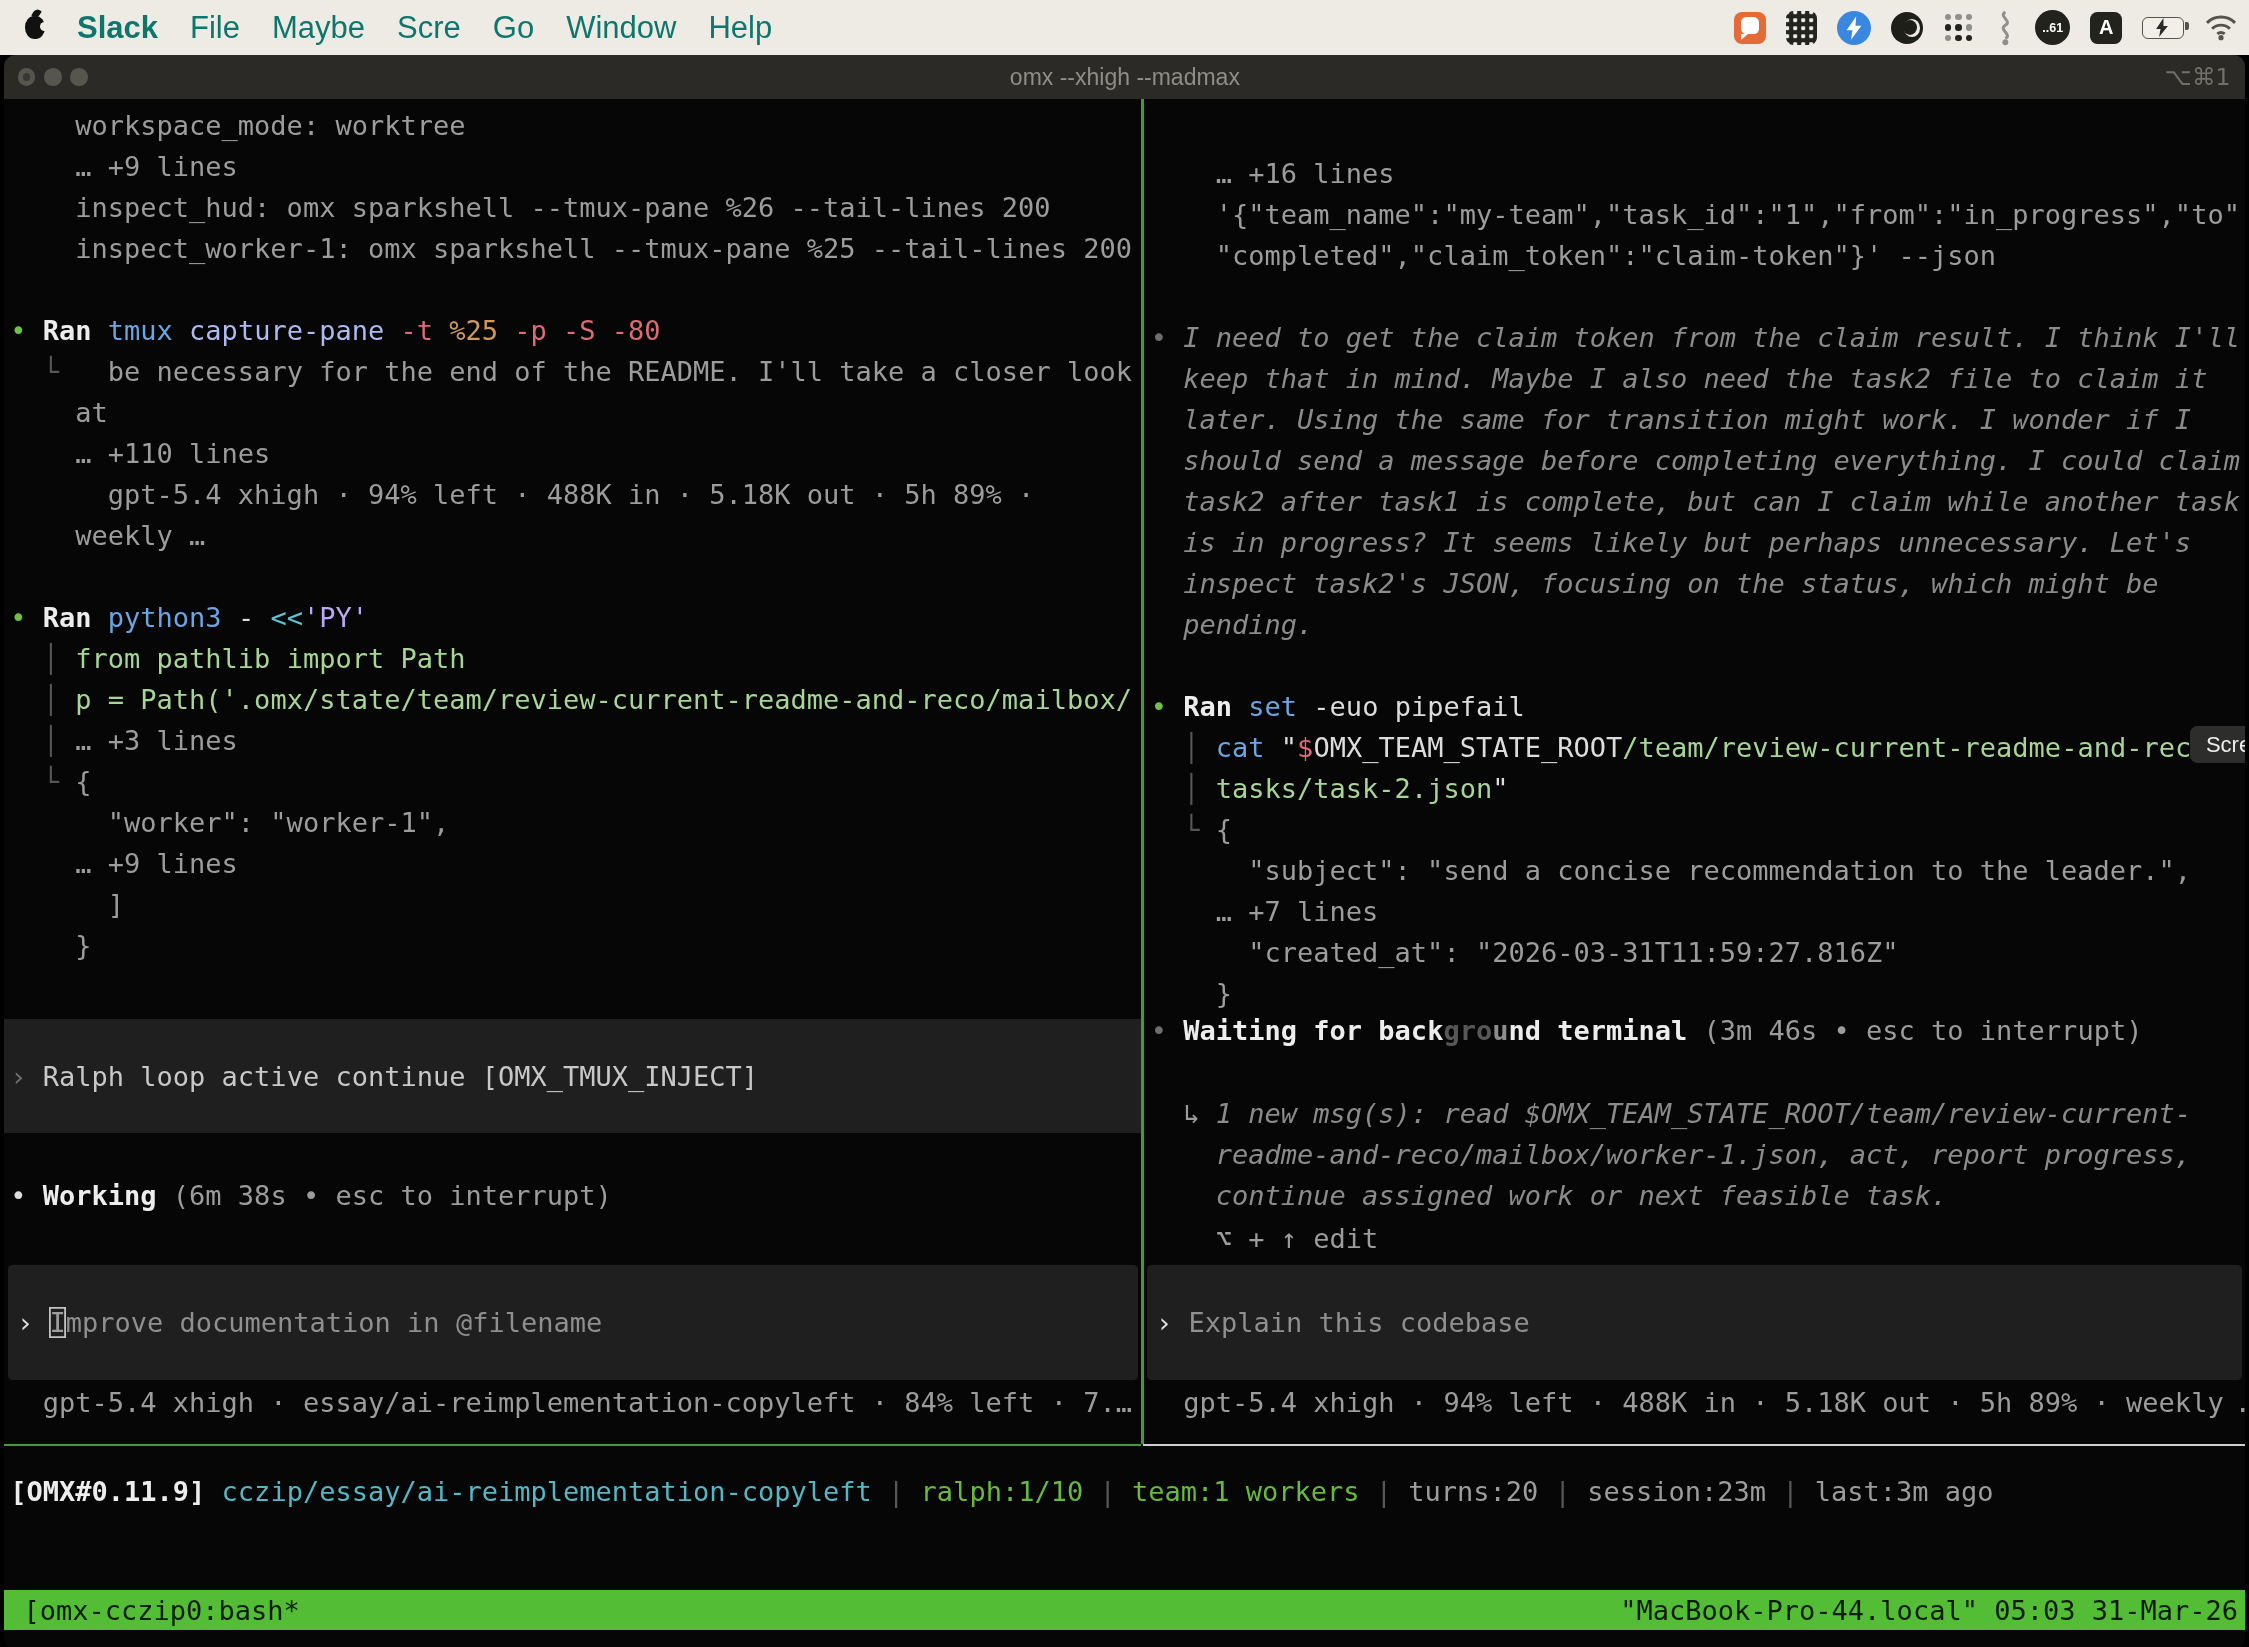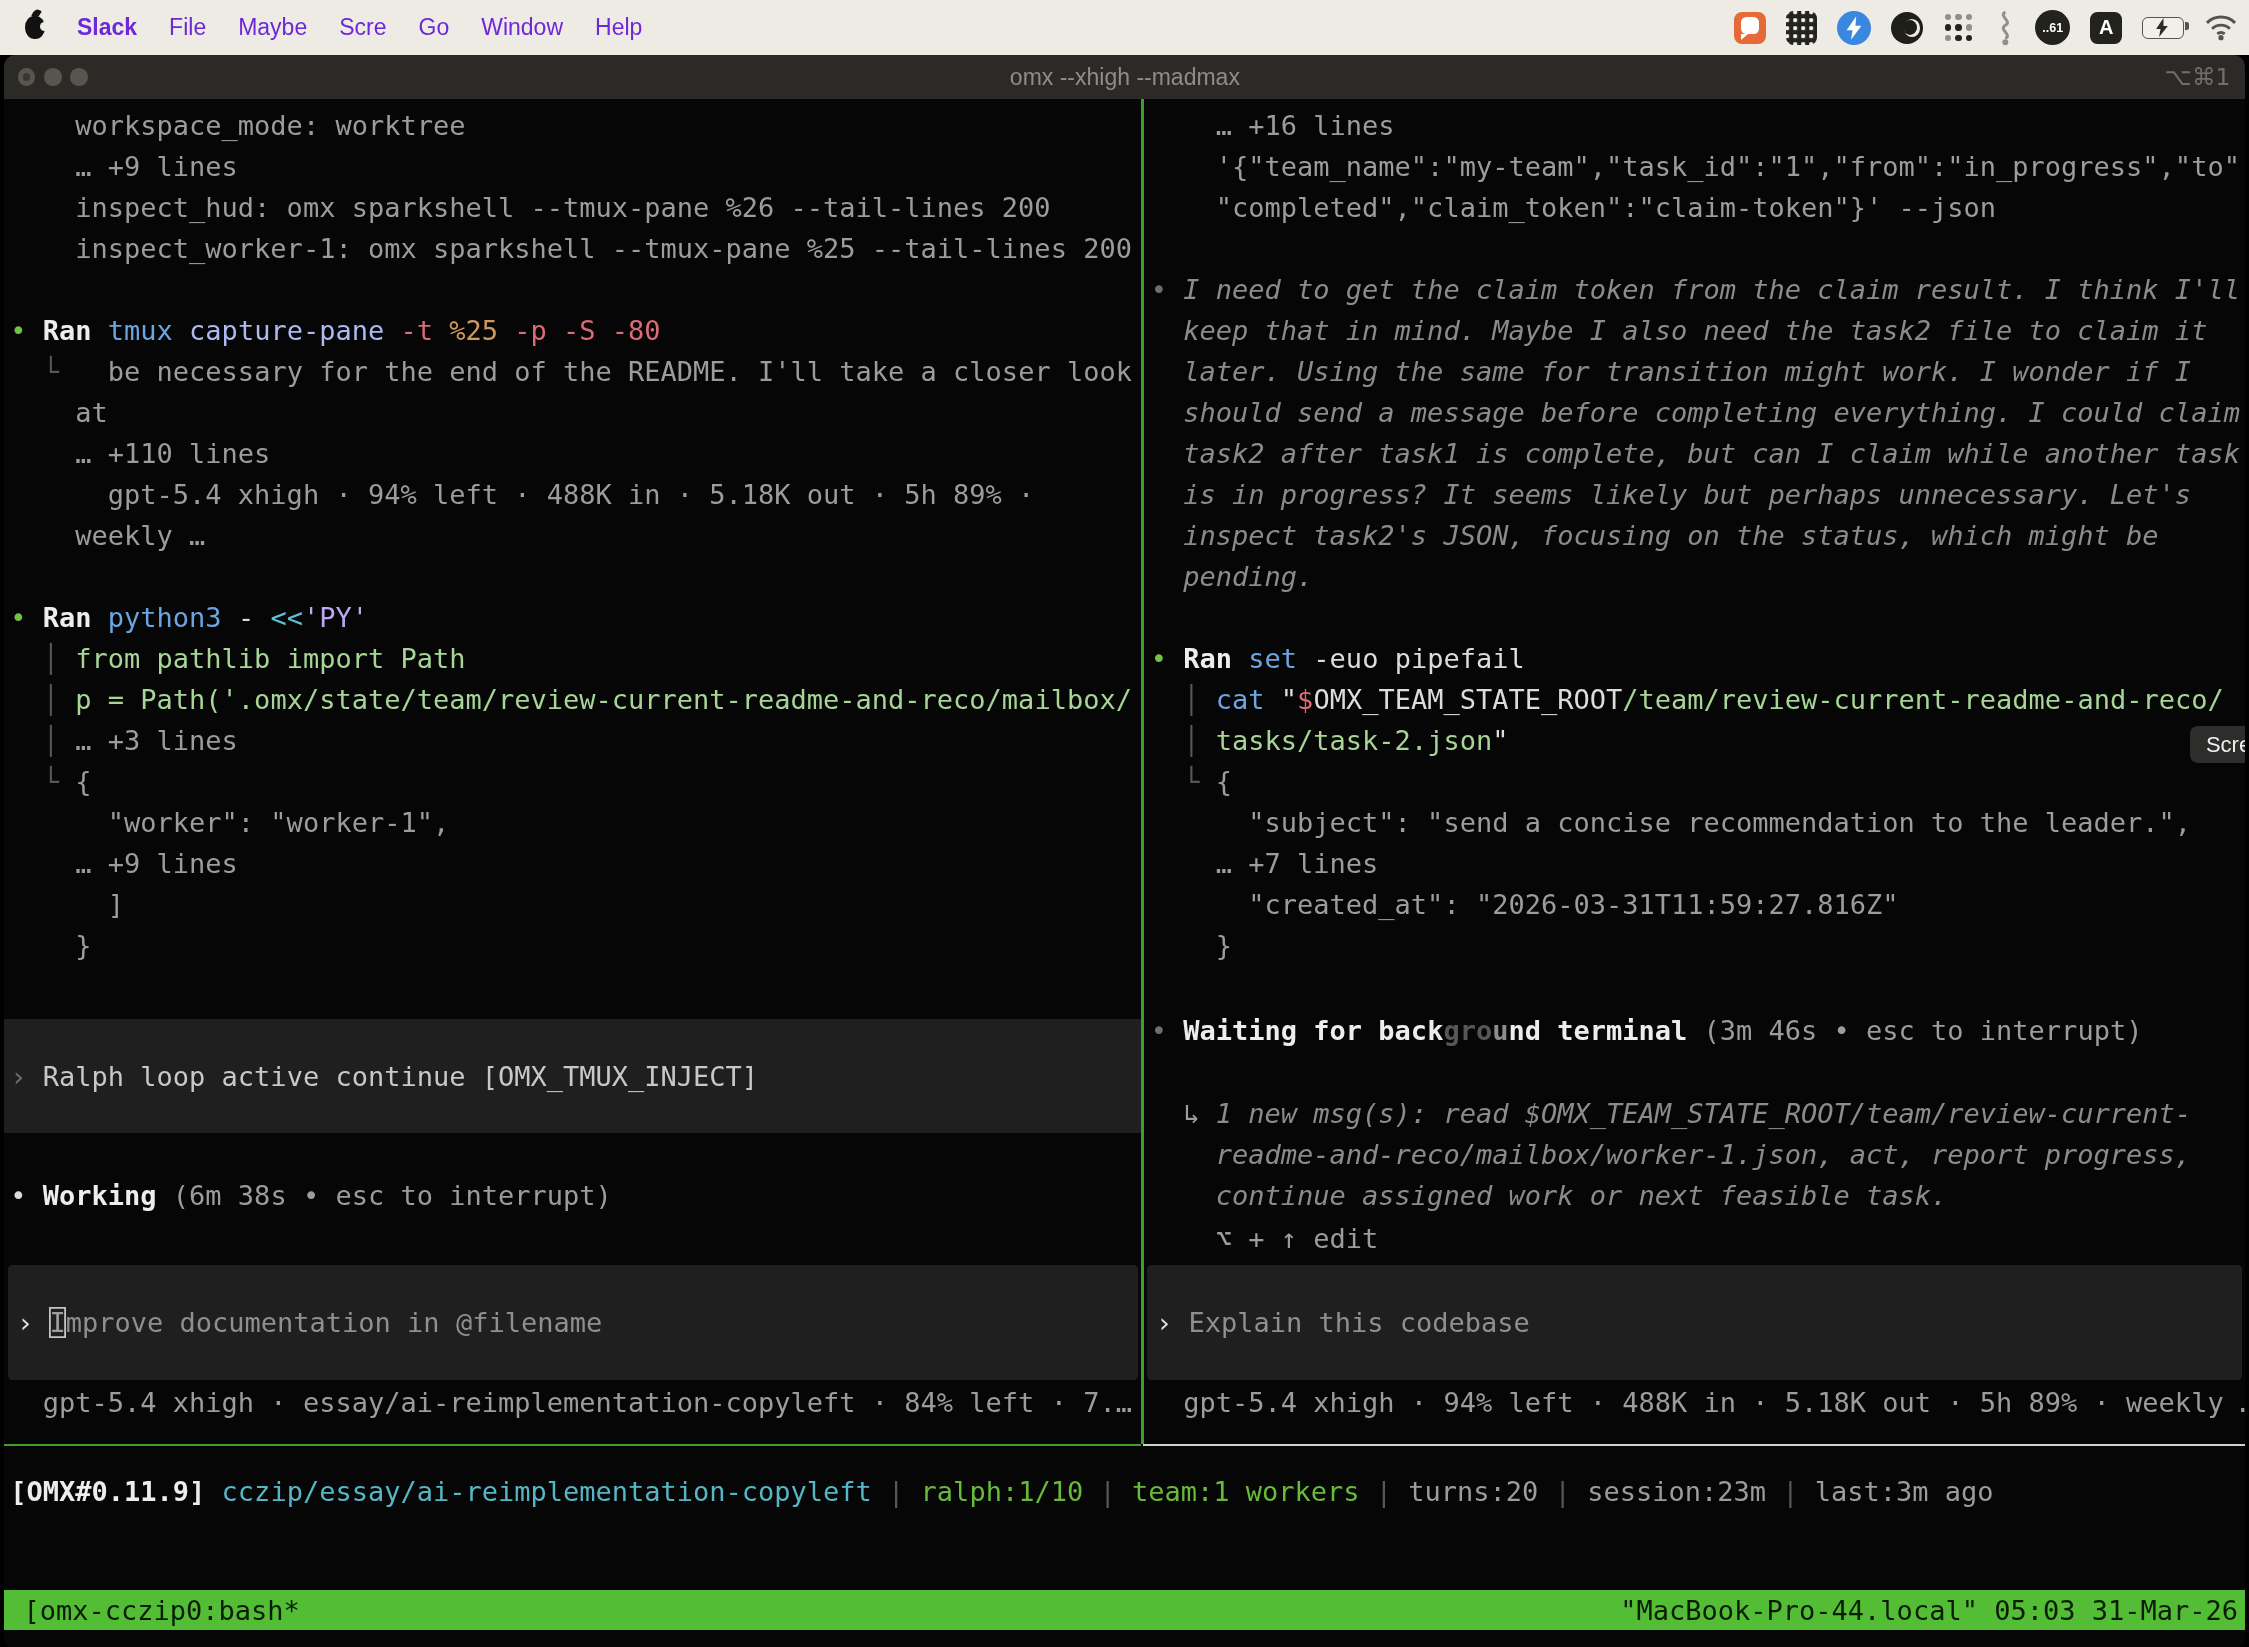--- a/index.html
+++ b/index.html
@@ -14,7 +14,7 @@
                 top:-6.6px;left:8px;transform:rotate(30deg);}
   .apple:after{content:"";position:absolute;width:8.9px;height:8.9px;background:#edebe4;border-radius:50%;
                right:-3.7px;top:6.6px;}
-  .menu-item{font-size:23px;color:#6d28d9;}
+  .menu-item{font-size:31px;color:#0f766e;}
   .menu-item.app{font-weight:bold;}
   .menu-right{display:flex;align-items:center;gap:20px;padding-right:11.8px;}
   .mi{display:flex;align-items:center;justify-content:center;}

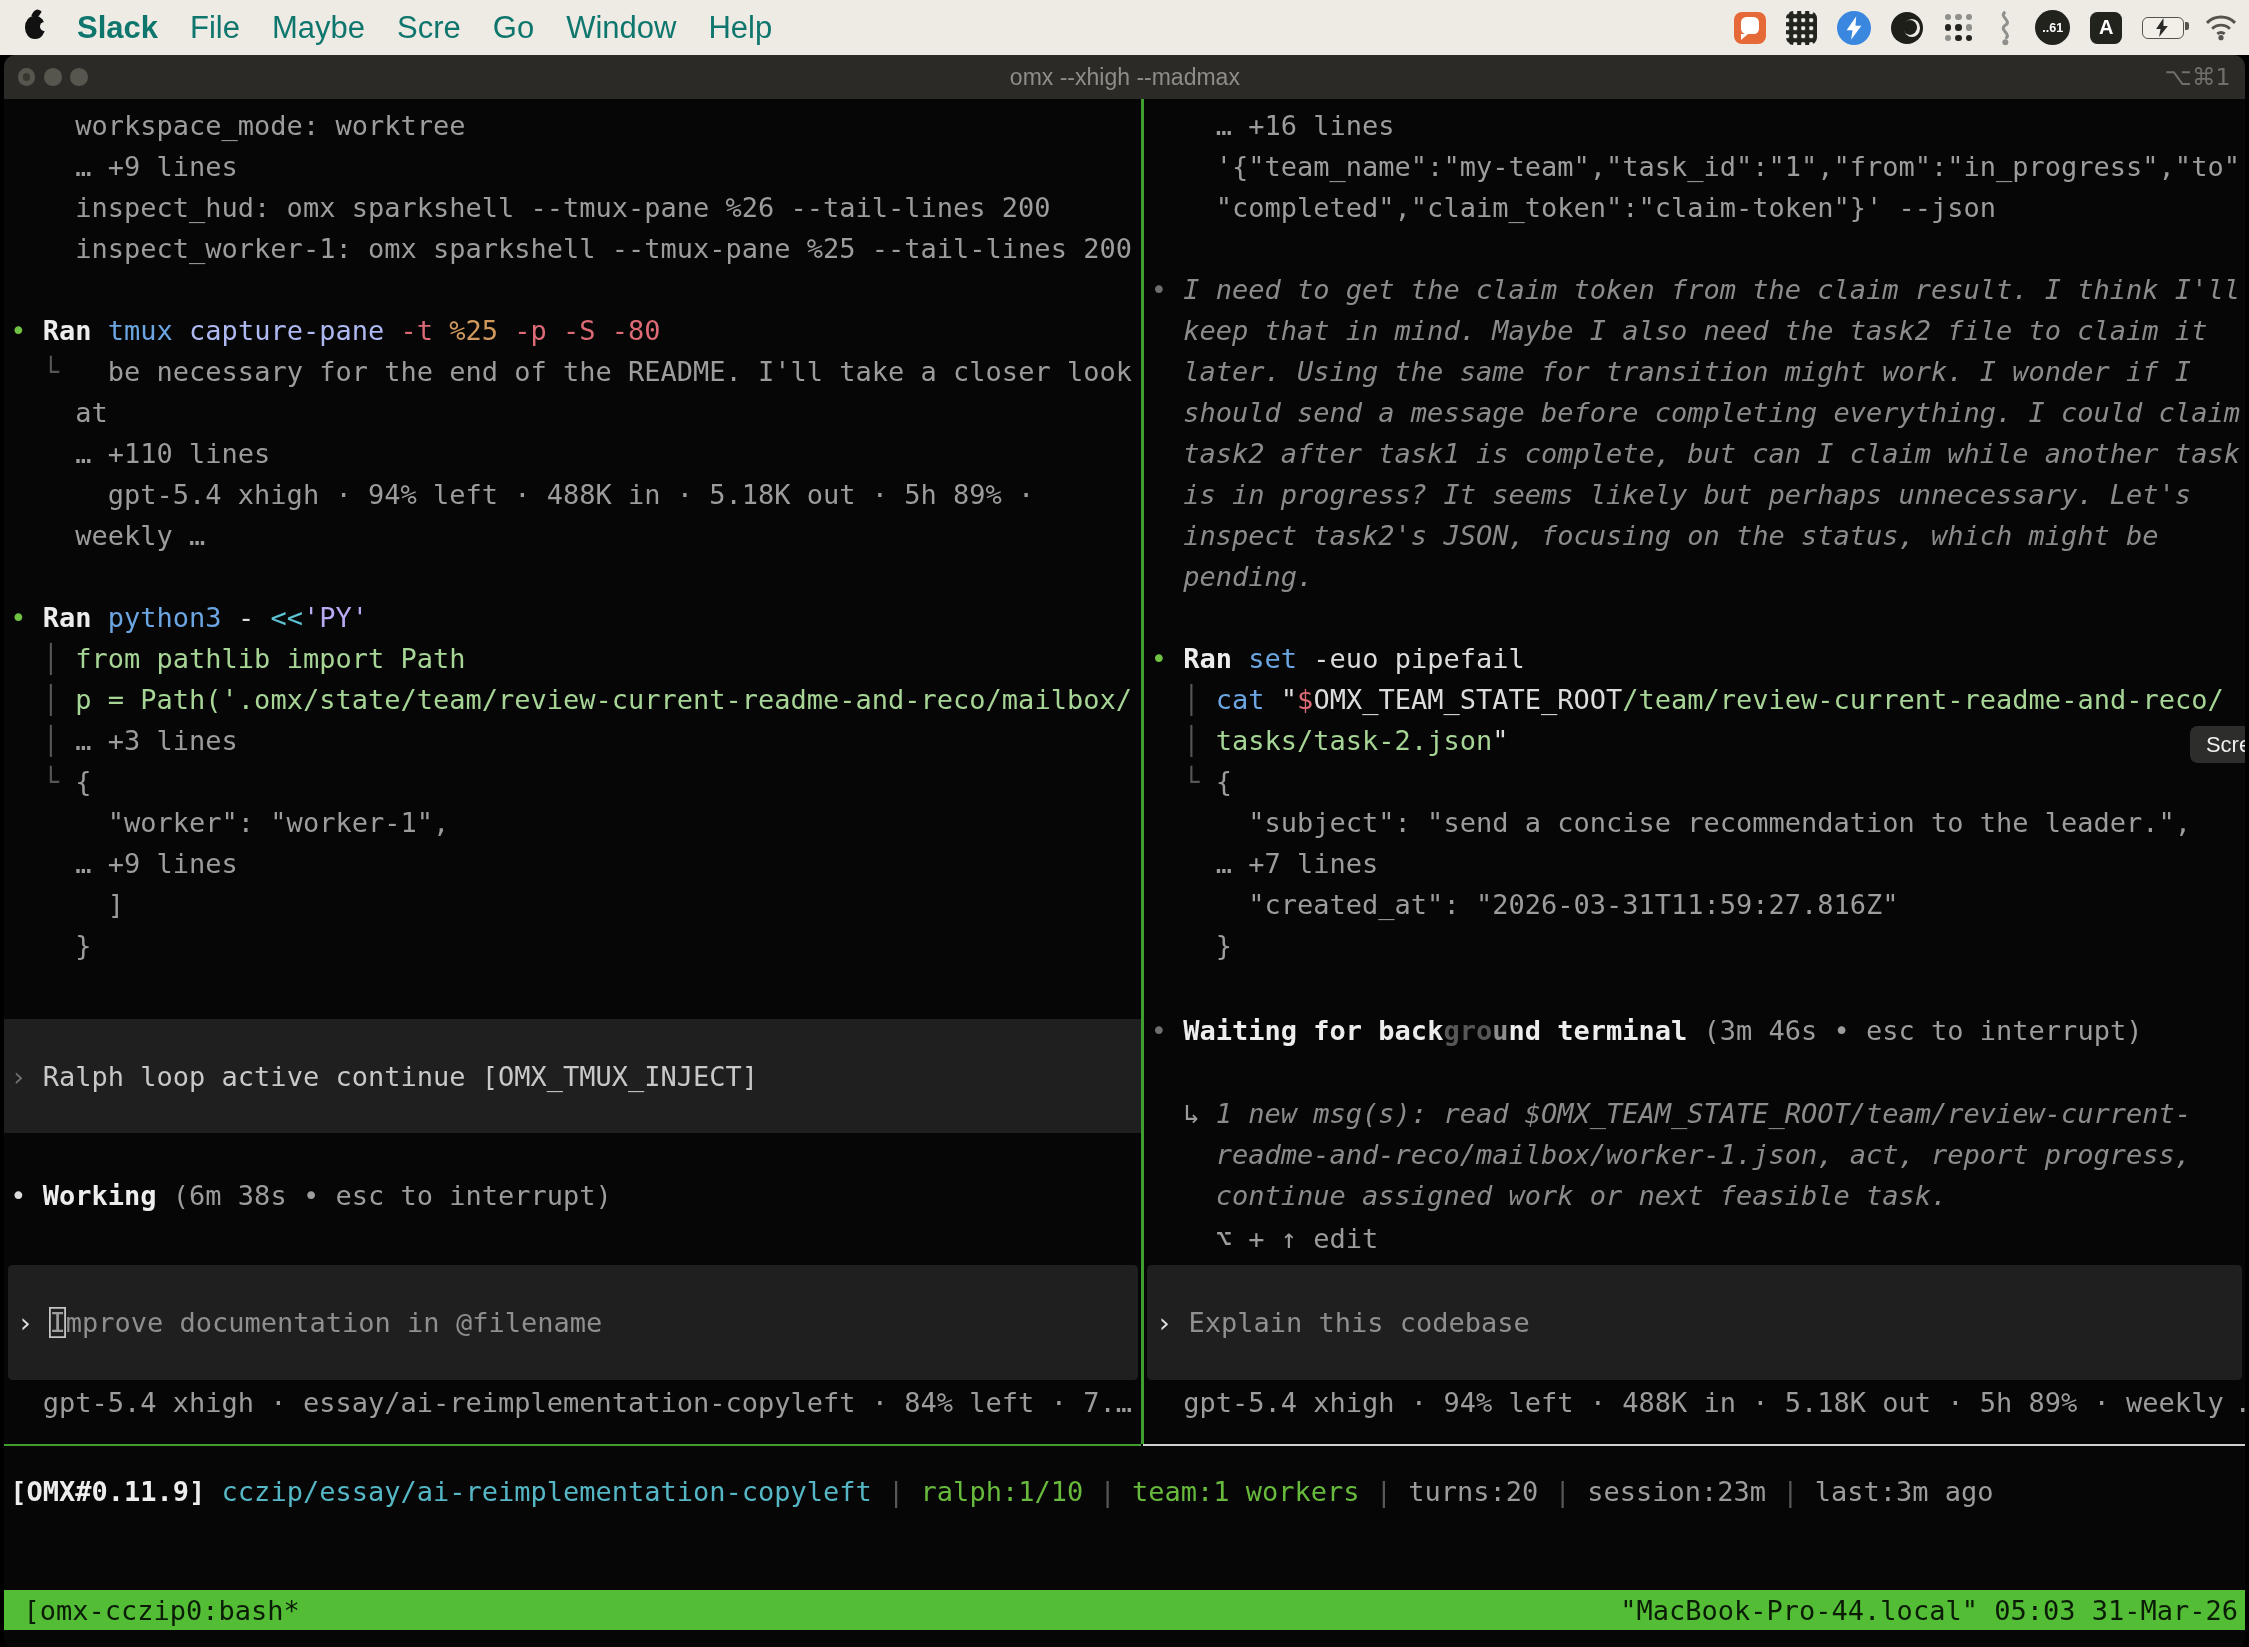--- a/index.html
+++ b/index.html
@@ -60,7 +60,7 @@
   .divider{position:absolute;left:1137px;top:44px;width:2.2px;height:1345px;background:#3f9e2d;}
   .lines{position:absolute;top:5.9px;left:0;right:0;}
   .pane-left .lines{padding-left:5.9px;}
-  .pane-right .lines{padding-left:7.4px;}
+  .pane-right .lines{padding-left:7.4px;margin-top:48px;}
   .tl{height:41px;line-height:41px;white-space:pre;overflow:hidden;}
   
   .g{color:#9c9c9c}.dg{color:#565656}.dg2{color:#6e6e6e}.w{color:#dcdcdc}.w2{color:#c8c8c8}

